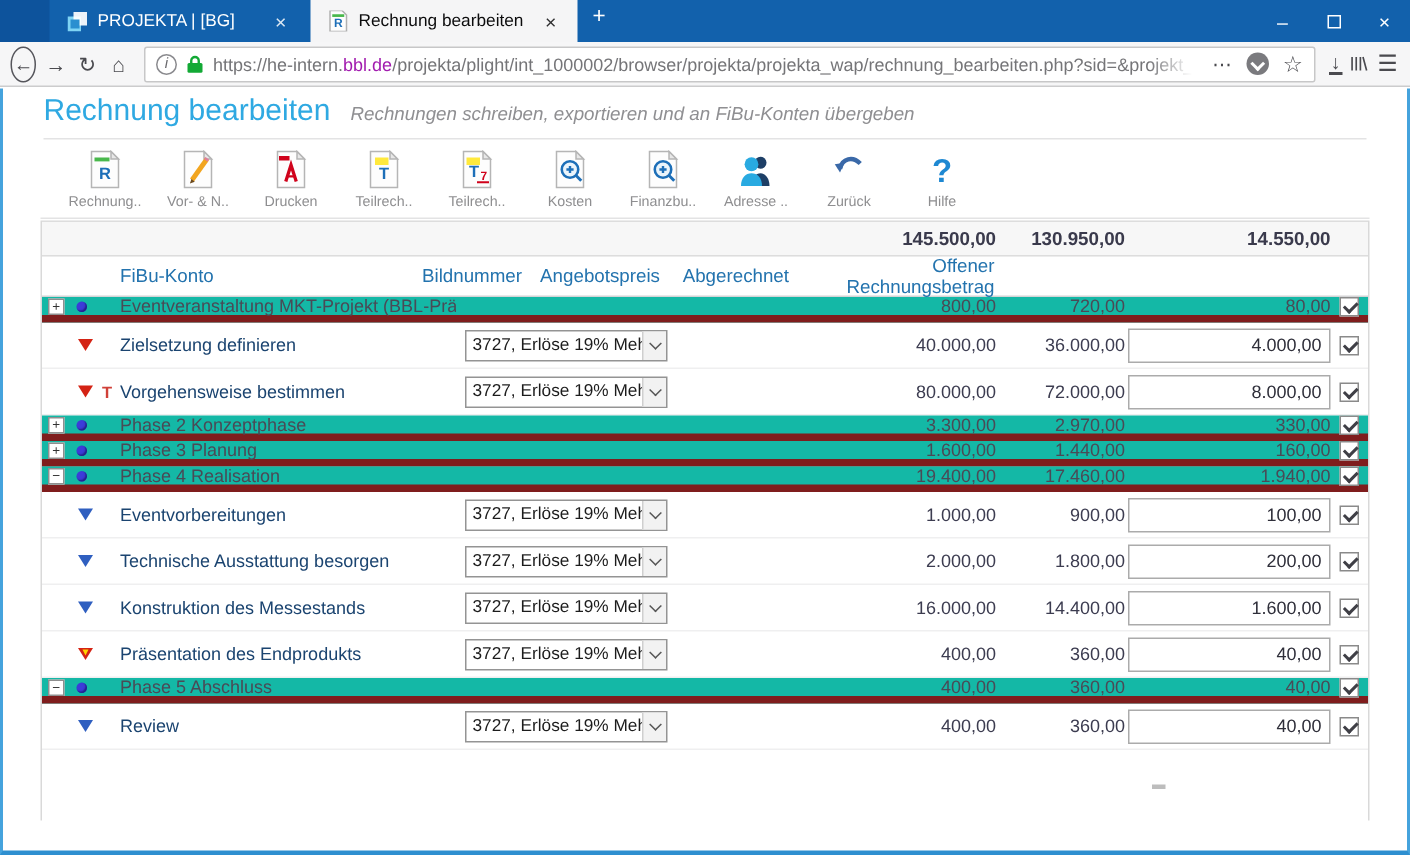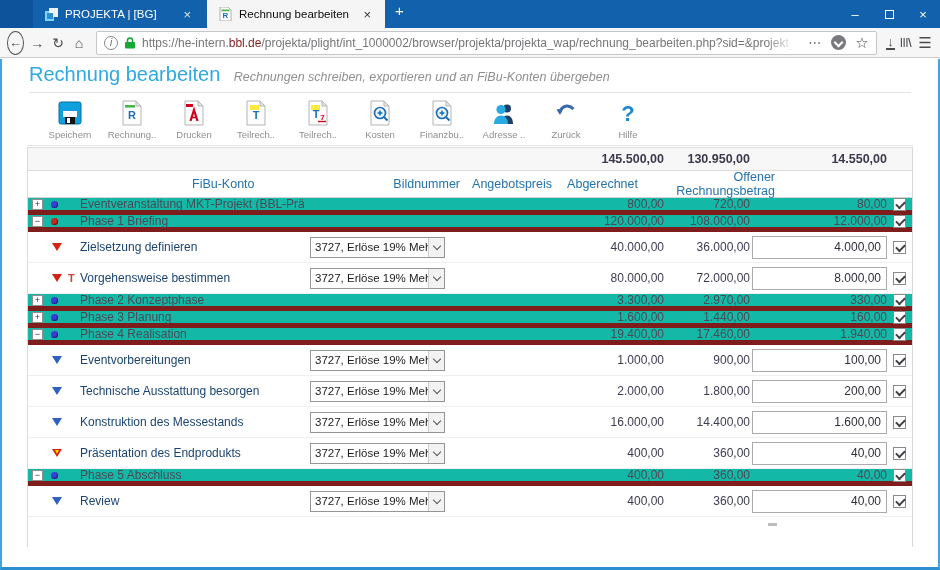--- a/index.html
+++ b/index.html
@@ -27,7 +27,7 @@
   .urlbar { flex:1; height:24px; background:#fff; border:1px solid #c7c7c8; border-radius:2px; display:flex; align-items:center; padding:0 7px; gap:6px; margin:0 4px; }
   .info-i { width:14px; height:14px; border:1px solid #8a8a8e; border-radius:50%; color:#6a6a6e; font-size:10px; display:flex; align-items:center; justify-content:center; flex:none; font-style:italic; }
   .url { flex:1; font-size:12px; white-space:nowrap; overflow:hidden; position:relative; }
-  .u-gray { color:#757578; } .u-dark { color:#7f1d1d; }
+  .u-gray { color:#757578; } .u-dark { color:#a21caf; }
   .url-fade { position:absolute; right:0; top:0; width:36px; height:100%; background:linear-gradient(to right, rgba(255,255,255,0), #fff 80%); }
   .urlicons { display:flex; align-items:center; gap:9px; flex:none; }
   .dots { color:#4a4a4f; font-size:13px; letter-spacing:1px; }

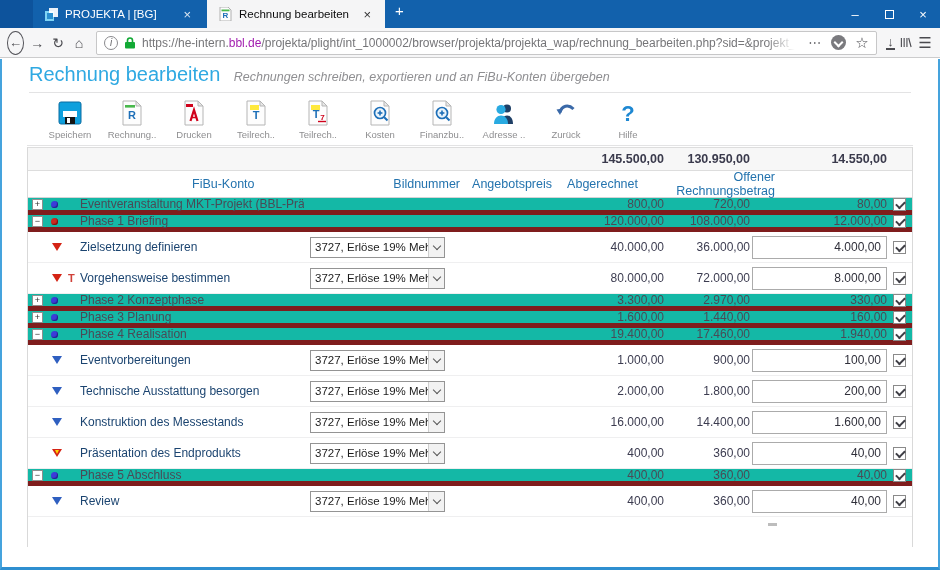--- a/index.html
+++ b/index.html
@@ -172,15 +172,6 @@
     <div class="toolbar">
       <div class="tbtn">
         <svg width="26" height="26" viewBox="0 0 26 26">
-            <rect x="2" y="2" width="22" height="22" rx="2" fill="#0fa0dd" stroke="#0a6da2"></rect>
-            <rect x="6" y="11" width="14" height="6" fill="#fff"></rect>
-            <rect x="8" y="17" width="10" height="7" fill="#141414"></rect>
-            <rect x="10" y="18" width="3" height="5" fill="#fff"></rect>
-          </svg>
-        <span class="lbl">Speichern</span>
-      </div>
-      <div class="tbtn">
-        <svg width="26" height="26" viewBox="0 0 26 26">
             <path d="M4 1 h13 l5 5 v19 h-18 z" fill="#fdfdfd" stroke="#b5b5b5"></path>
             <path d="M17 1 l5 5 h-5 z" fill="#e8e8e8" stroke="#b5b5b5"></path>
             <rect x="6" y="5" width="10" height="2.6" fill="#49b84c"></rect>

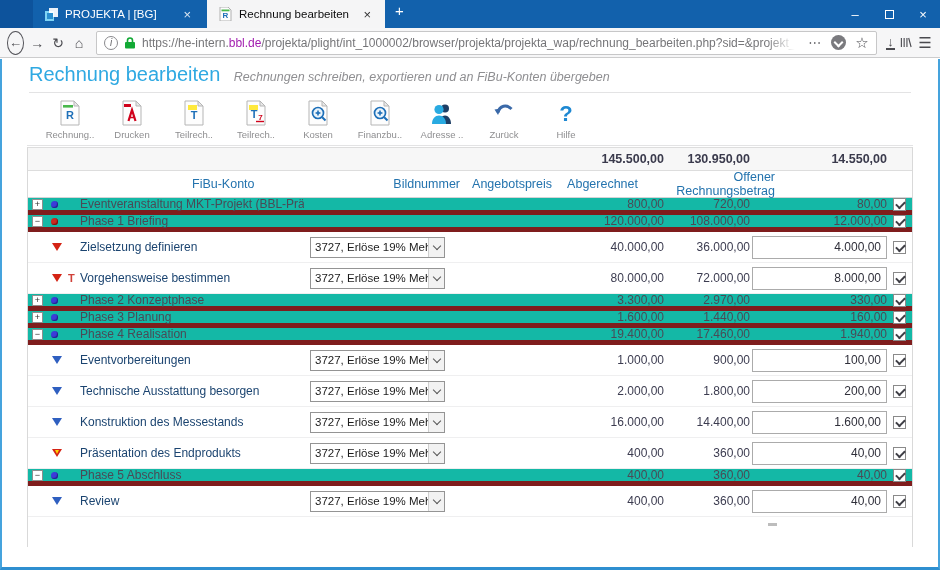--- a/index.html
+++ b/index.html
@@ -183,6 +183,16 @@
         <svg width="26" height="26" viewBox="0 0 26 26">
             <path d="M4 1 h13 l5 5 v19 h-18 z" fill="#fdfdfd" stroke="#b5b5b5"></path>
             <path d="M17 1 l5 5 h-5 z" fill="#e8e8e8" stroke="#b5b5b5"></path>
+            <path d="M9 20 L19 6" stroke="#f2a51f" stroke-width="3.2"></path>
+            <path d="M18 4.6 l2.4 1.8 -1 1.4 -2.4-1.8 z" fill="#e07f9a"></path>
+            <path d="M7.6 22.4 l1-3 2.3 1.7 z" fill="#6b4a1f"></path>
+          </svg>
+        <span class="lbl">Vor- &amp; N..</span>
+      </div>
+      <div class="tbtn">
+        <svg width="26" height="26" viewBox="0 0 26 26">
+            <path d="M4 1 h13 l5 5 v19 h-18 z" fill="#fdfdfd" stroke="#b5b5b5"></path>
+            <path d="M17 1 l5 5 h-5 z" fill="#e8e8e8" stroke="#b5b5b5"></path>
             <rect x="5" y="4" width="7" height="3" fill="#d0021b"></rect>
             <path d="M9.5 21 L13 10 L16.5 21" stroke="#d0021b" stroke-width="2.2" fill="none"></path>
             <line x1="10.8" y1="17.5" x2="15.2" y2="17.5" stroke="#d0021b" stroke-width="1.5"></line>

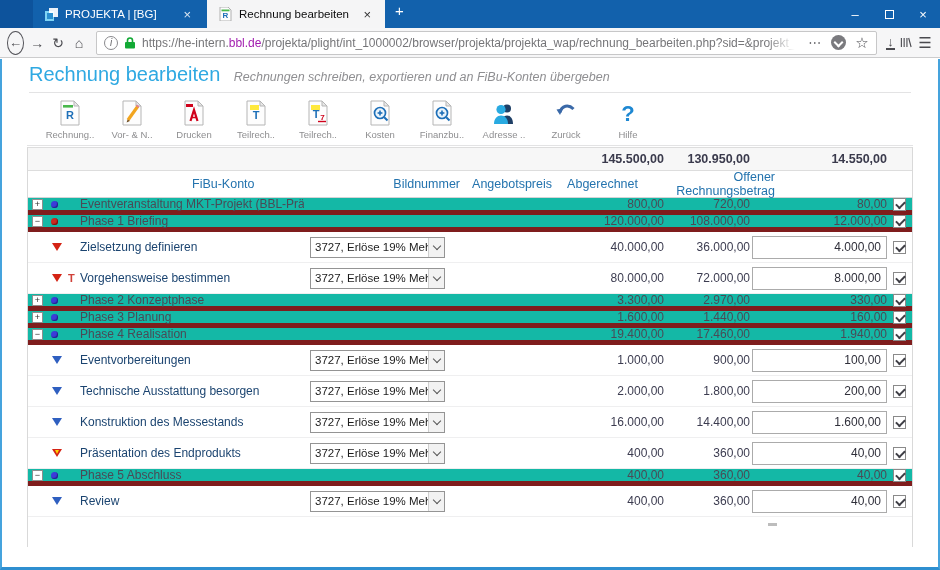--- a/index.html
+++ b/index.html
@@ -55,7 +55,7 @@
 
   
   .tablewrap { position:relative; margin-top:1px; height:400px; border-left:1px solid #d9d9d9; border-right:1px solid #d9d9d9; }
-  .grid { display:flex; align-items:center;justify-content:center; }
+  .grid { display:flex; align-items:center; }
   .c-tree { width:52px; flex:none; display:flex; align-items:center; }
   .c-title { flex:1; white-space:nowrap; overflow:hidden; }
   .c-fibu { width:142px; flex:none; }

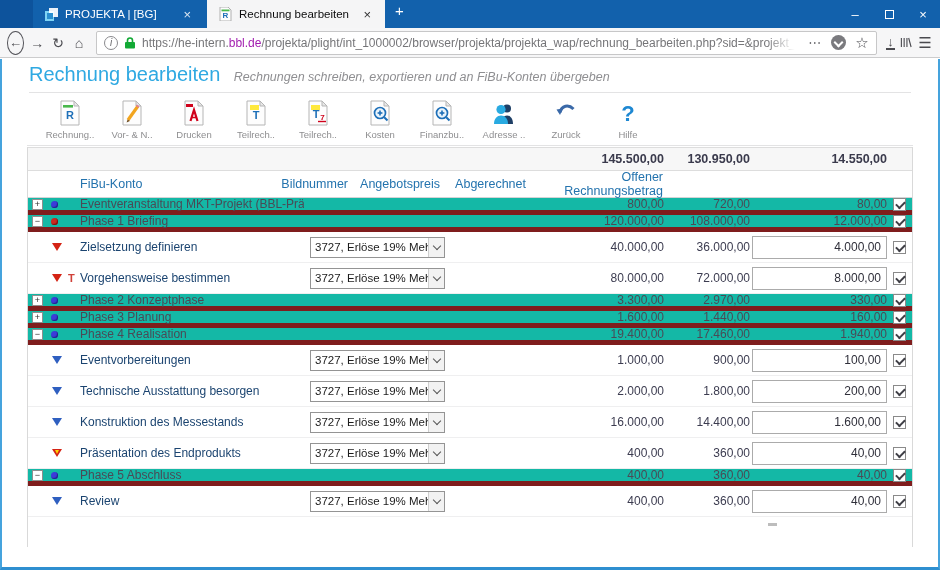--- a/index.html
+++ b/index.html
@@ -303,19 +303,6 @@
         <div class="c-check"><span class="cb"></span></div>
       </div>
 
-      <div class="row group grid">
-        <div class="c-tree">
-            <span class="exp minus"></span>
-            <span class="bullet red"></span>
-          </div>
-        <div class="c-title">Phase 1 Briefing</div>
-        <div class="c-fibu"></div>
-          <div class="c-bild"></div>
-        <div class="c-angebot">120.000,00</div>
-        <div class="c-abger">108.000,00</div>
-        <div class="c-offen">12.000,00</div>
-        <div class="c-check"><span class="cb"></span></div>
-      </div>
 
       <div class="row task grid">
         <div class="c-tree">

